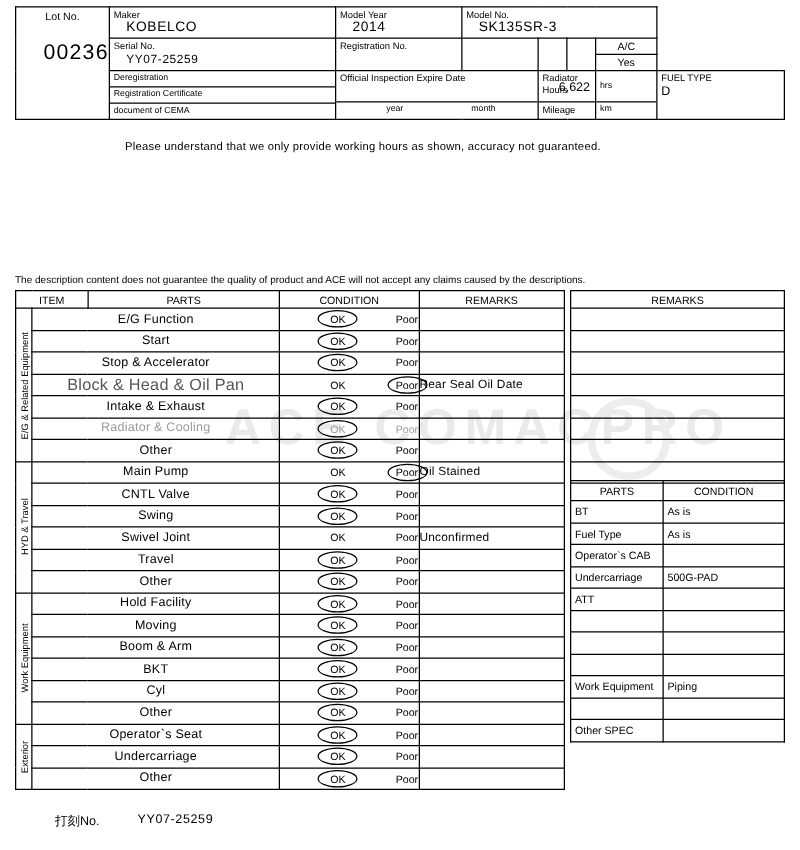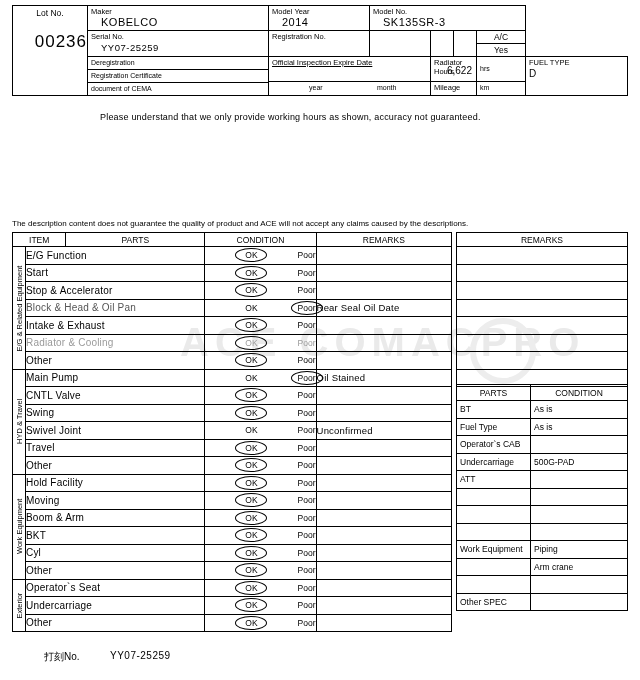--- a/index.html
+++ b/index.html
@@ -168,7 +168,7 @@
       </td>
       <td colspan="2" style="padding:0;">
         <div style="height:24px;border-bottom:1px solid #000;">
-          <div class="lbl" style="padding:1px 3px;text-decoration:underline;">Official Inspection Expire Date</div>
+          <div class="lbl" style="padding:1px 3px;">Official Inspection Expire Date</div>
         </div>
         <div style="height:12px;position:relative;">
           <span class="mini" style="position:absolute;left:40px;">year</span>

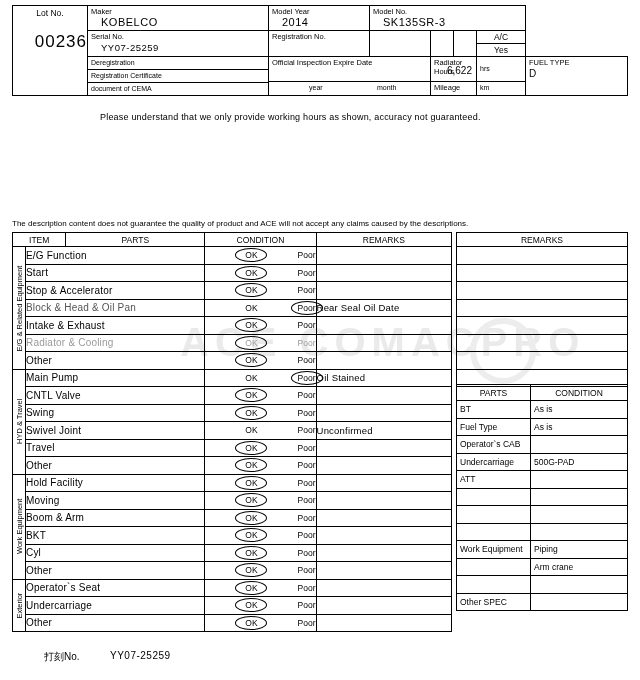--- a/index.html
+++ b/index.html
@@ -67,7 +67,7 @@
     writing-mode:vertical-rl;transform:rotate(180deg);
     white-space:nowrap;letter-spacing:0px;
   }
-  .parts{padding-left:4px;font-size:10px;letter-spacing:.2px;}
+  .parts{padding-left:4px;font-size:10px;letter-spacing:.2px;text-align:center;}
   .parts.small{font-size:10px;color:#555;}
   .parts.faint{color:#9a9a9a;}
   .cond{width:92px;padding:0;}

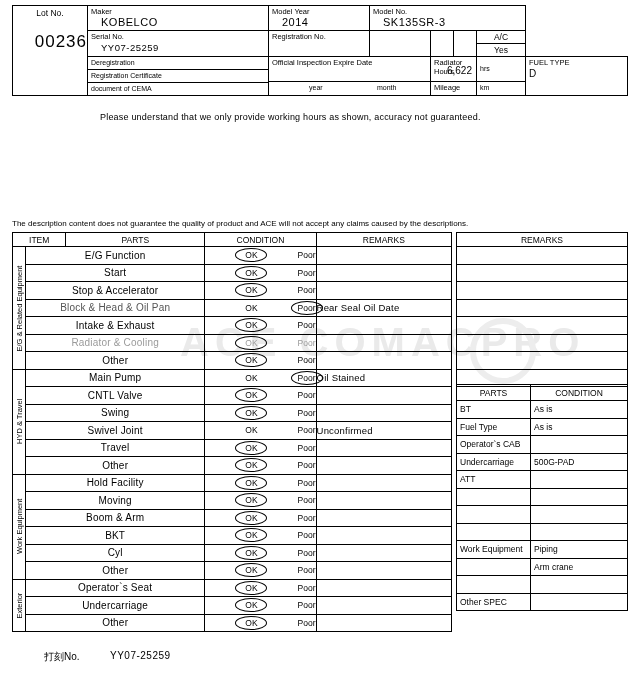--- a/index.html
+++ b/index.html
@@ -68,7 +68,7 @@
     white-space:nowrap;letter-spacing:0px;
   }
   .parts{padding-left:4px;font-size:10px;letter-spacing:.2px;text-align:center;}
-  .parts.small{font-size:10px;color:#555;}
+  .parts.small{font-size:13px;color:#555;}
   .parts.faint{color:#9a9a9a;}
   .cond{width:92px;padding:0;}
   .condwrap{display:flex;height:100%;align-items:center;}

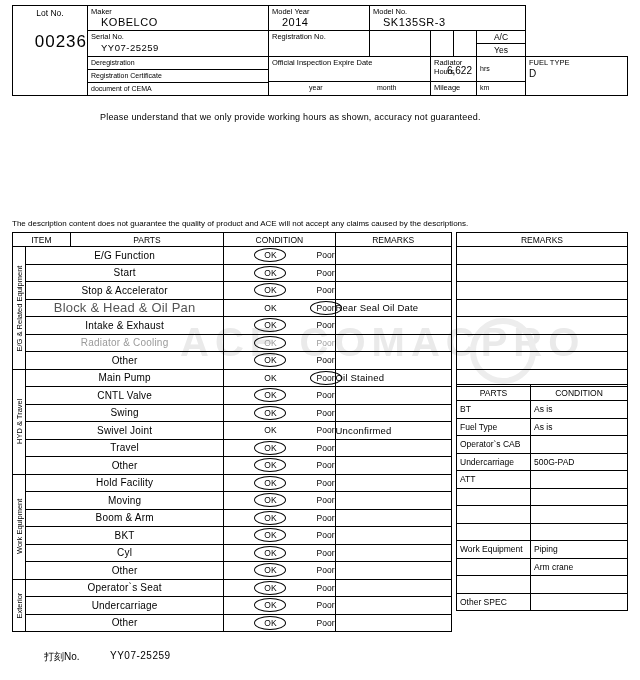--- a/index.html
+++ b/index.html
@@ -524,10 +524,6 @@
         </tr>
         <tr>
           <td class="k"></td>
-          <td class="v">Arm crane</td>
-        </tr>
-        <tr>
-          <td class="k"></td>
           <td class="v"></td>
         </tr>
         <tr>

